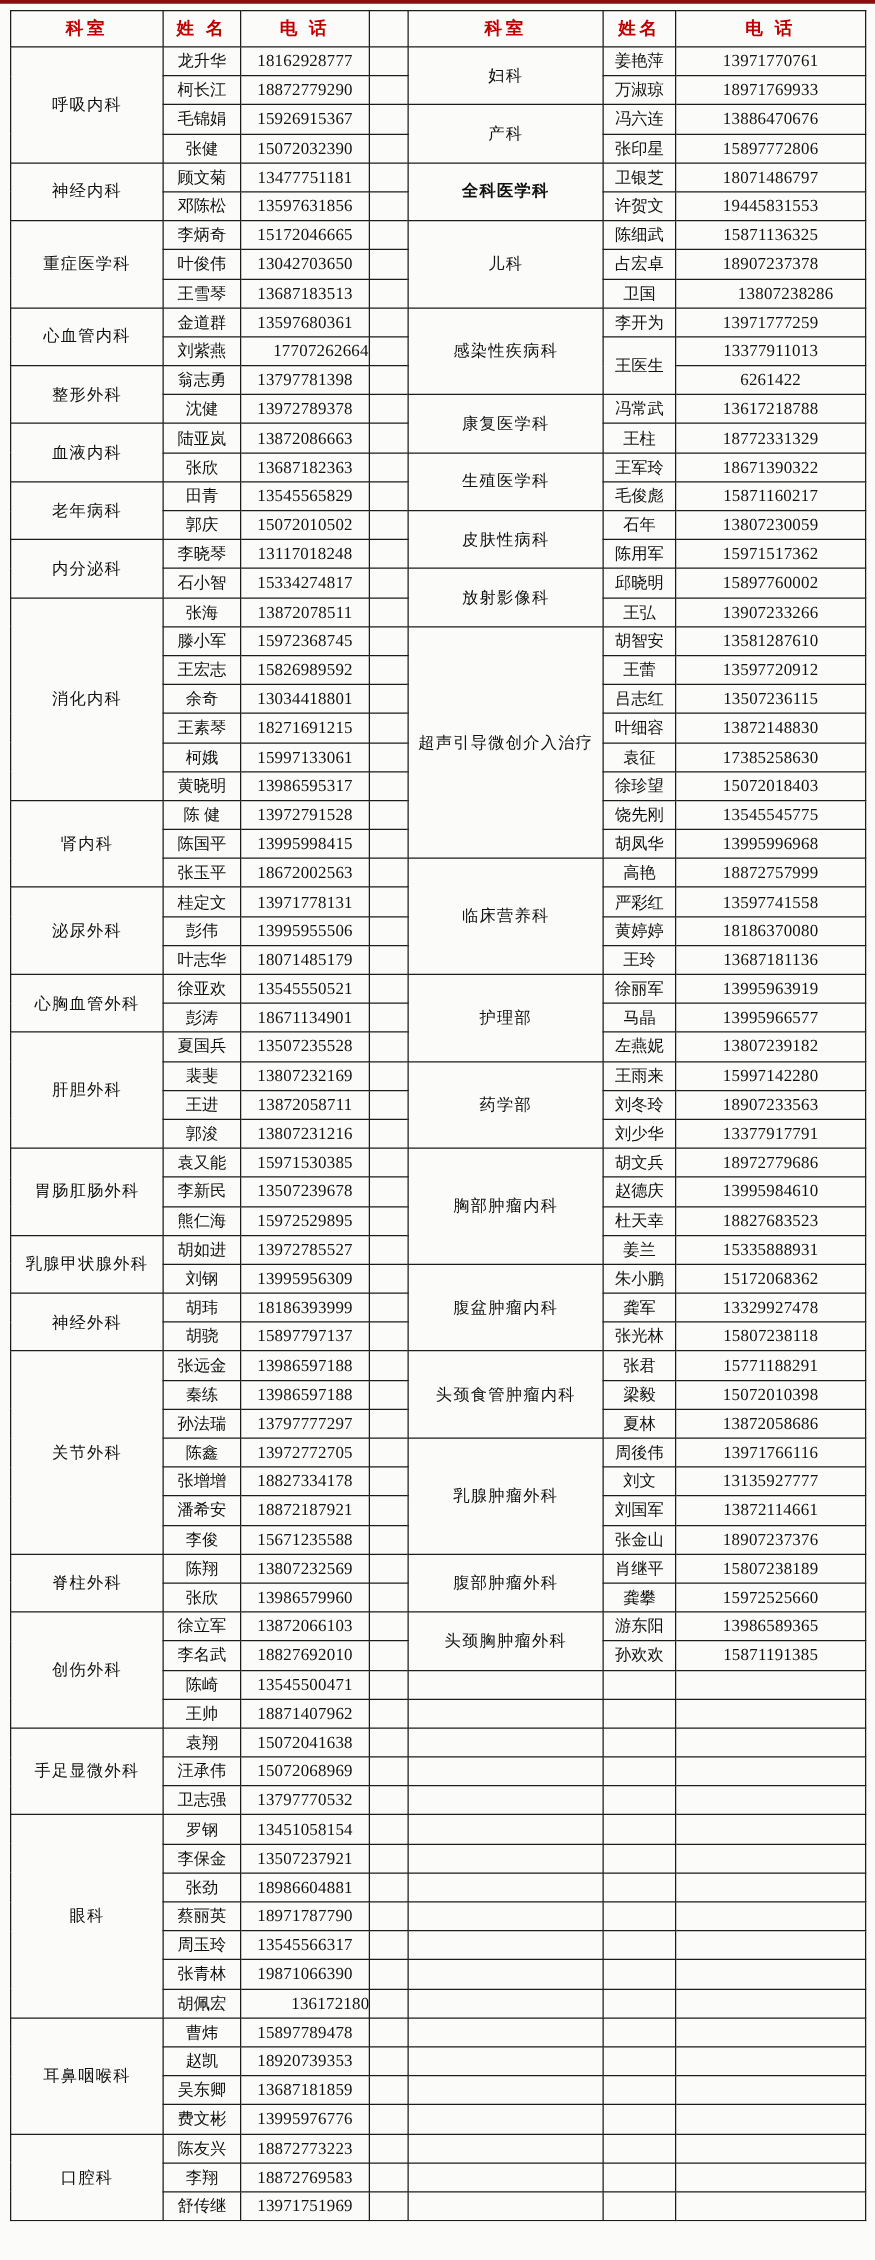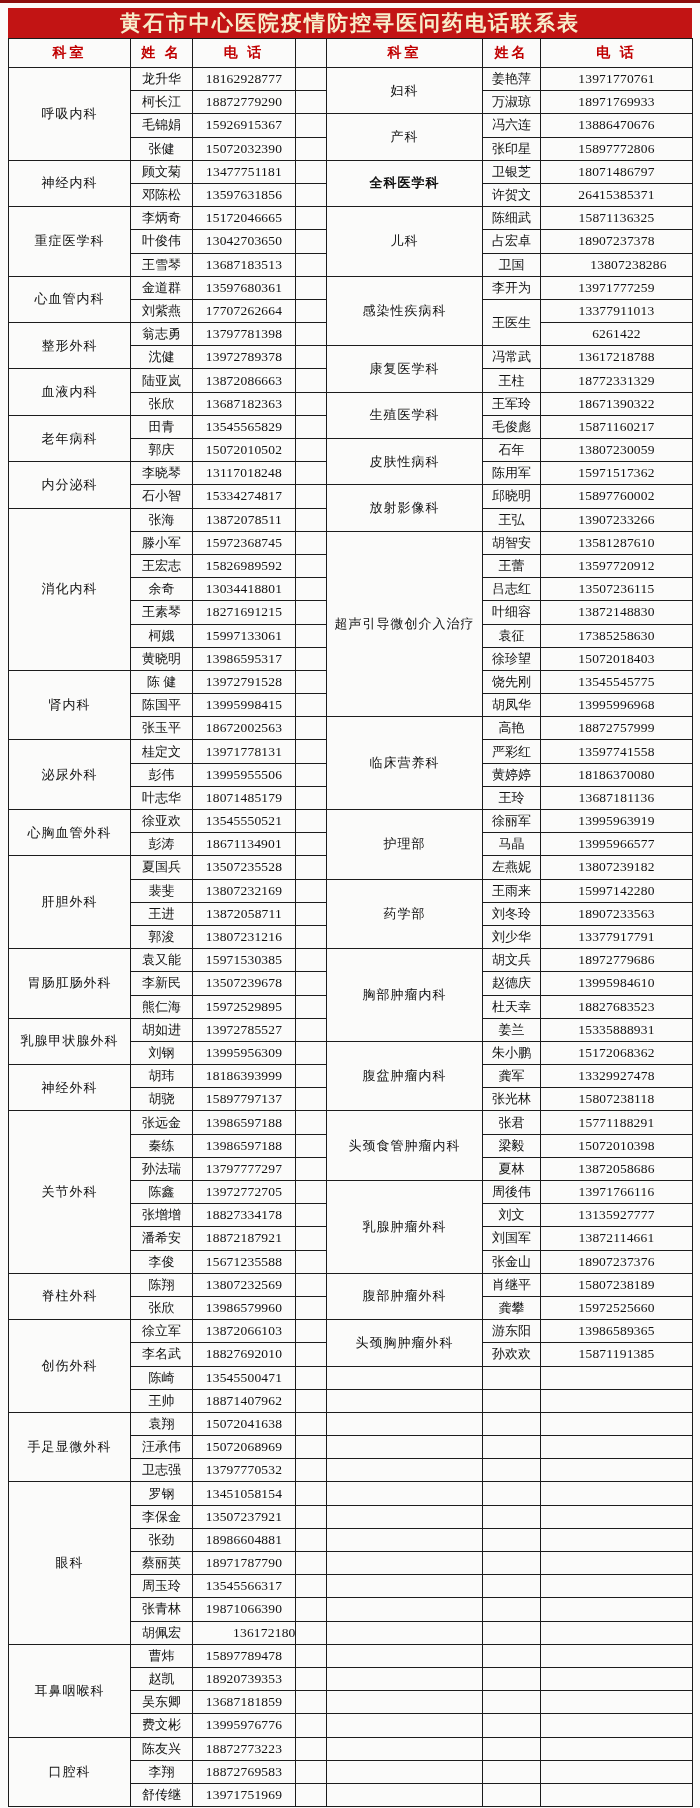--- a/index.html
+++ b/index.html
@@ -23,7 +23,6 @@
 <div class="top-strip" style="background: rgb(142, 14, 14);"></div>
 
 <div class="wrap">
-  <div class="title-bar" style="background: rgb(194, 20, 20); color: rgb(247, 238, 203);">黄石市中心医院疫情防控寻医问药电话联系表</div>
 
   <table>
     <colgroup>

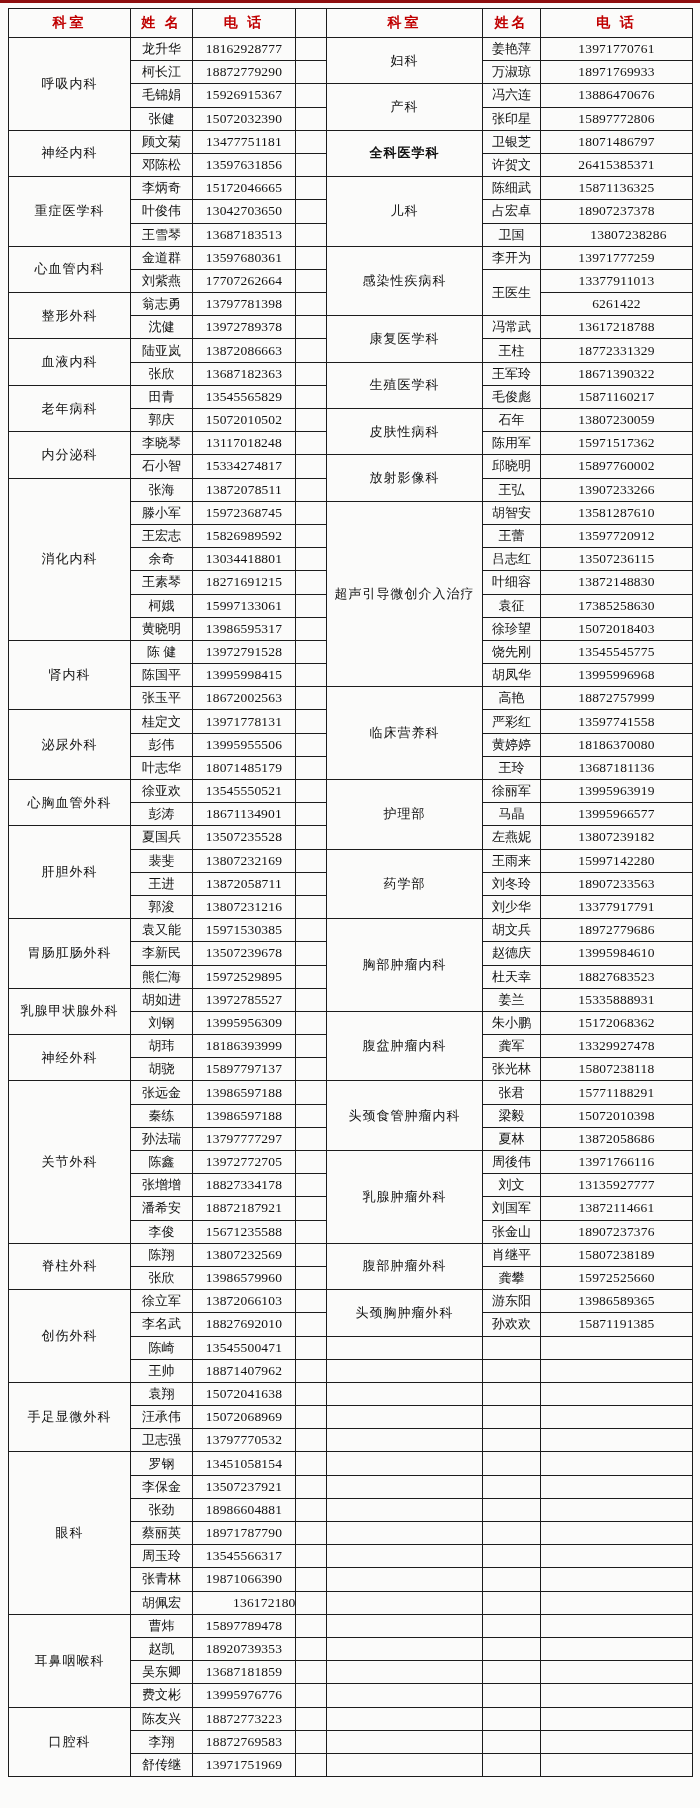--- a/index.html
+++ b/index.html
@@ -91,7 +91,7 @@
           <td class="phone" style="border-color: rgb(28, 28, 28);">13597631856</td>
           <td class="gap" style="border-color: rgb(28, 28, 28);"></td>
           <td class="name" rowspan="1" style="border-color: rgb(28, 28, 28);">许贺文</td>
-          <td class="phone" style="border-color: rgb(28, 28, 28);">26415385371</td>
+          <td class="phone" style="border-color: rgb(28, 28, 28);">19445831553</td>
         </tr>
         <tr>
           <td class="dept" rowspan="3" style="border-color: rgb(28, 28, 28);">重症医学科</td>

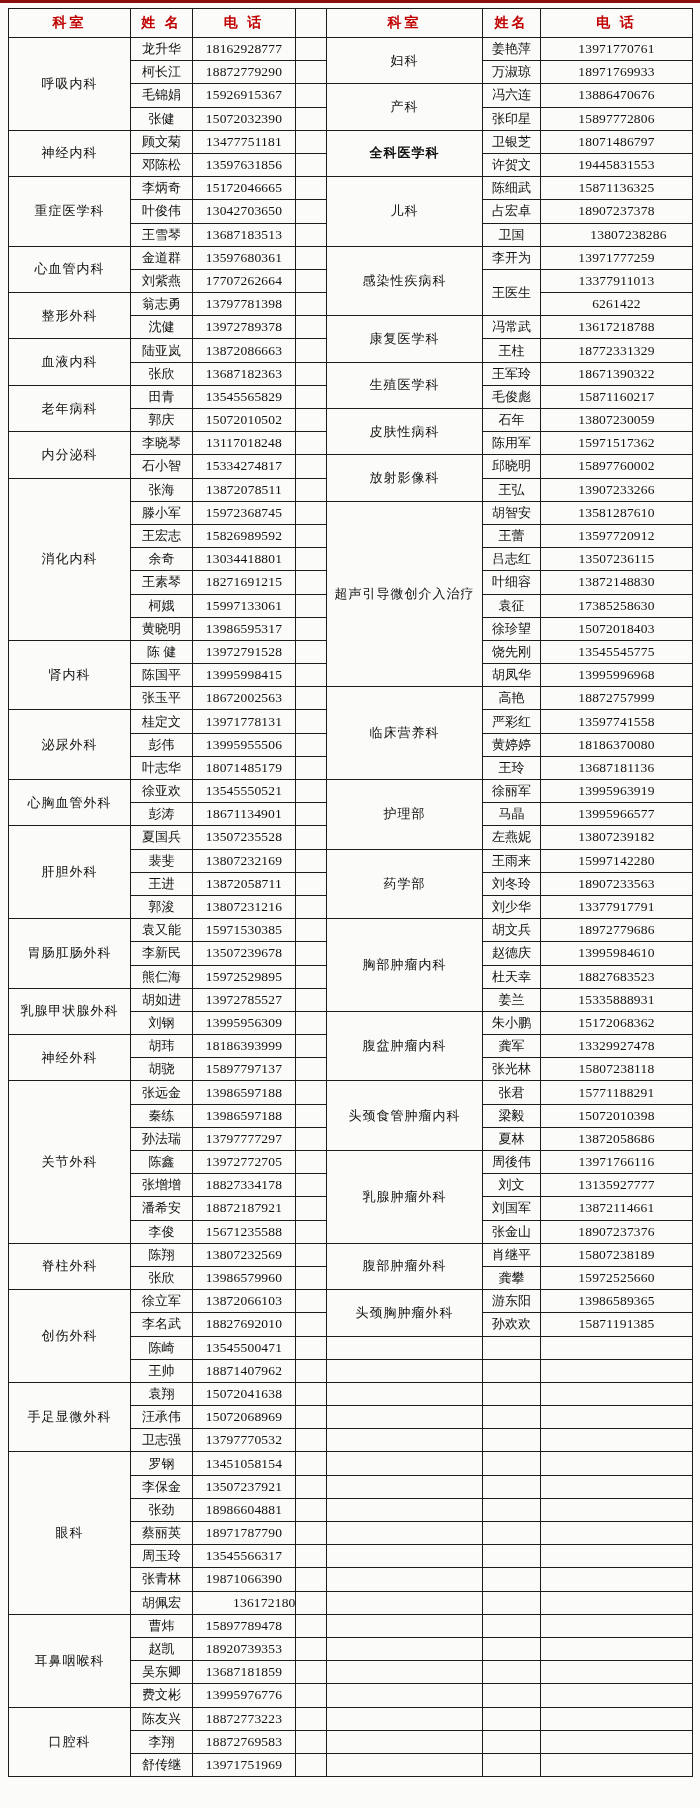--- a/index.html
+++ b/index.html
@@ -127,7 +127,7 @@
         </tr>
         <tr>
           <td class="name" style="border-color: rgb(28, 28, 28);">刘紫燕</td>
-          <td class="phone" style="border-color: rgb(28, 28, 28);">17707262664</td>
+          <td class="phone" style="border-color: rgb(28, 28, 28); text-align: right;">17707262664</td>
           <td class="gap" style="border-color: rgb(28, 28, 28);"></td>
           <td class="name" rowspan="2" style="border-color: rgb(28, 28, 28);">王医生</td>
           <td class="phone" style="border-color: rgb(28, 28, 28);">13377911013</td>

